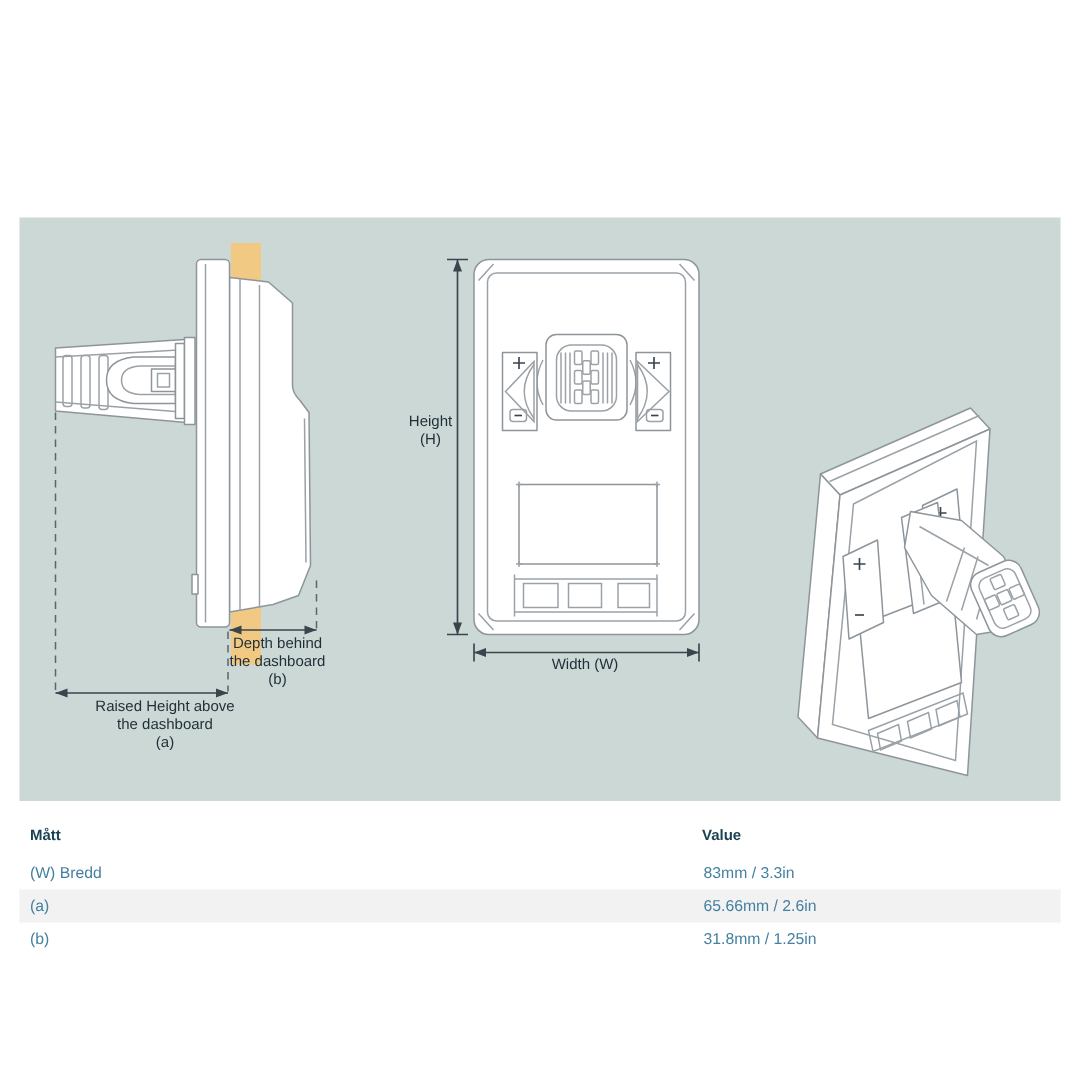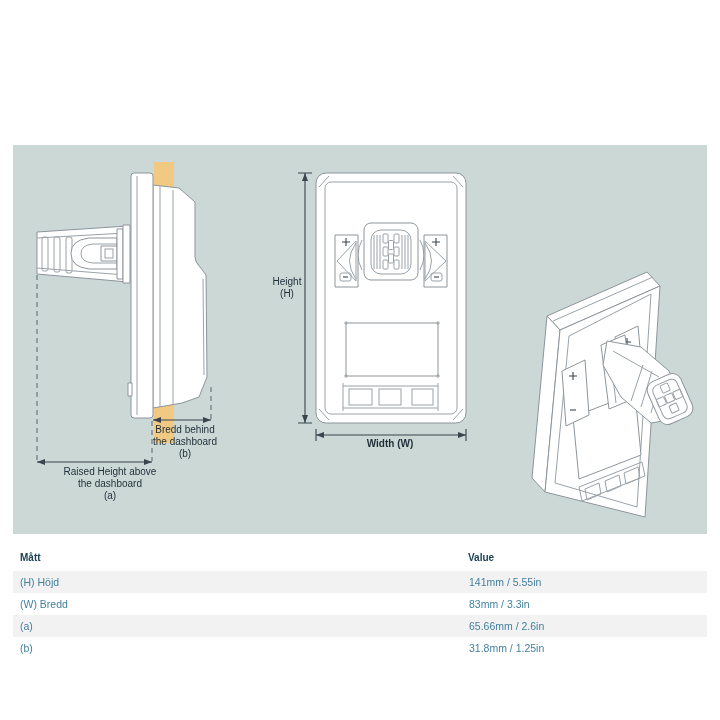--- a/index.html
+++ b/index.html
@@ -205,7 +205,7 @@
     <div class="dim-label lbl-height">Height
 (H)</div>
     <div class="dim-label lbl-width">Width (W)</div>
-    <div class="dim-label lbl-depth">Bredd behind
+    <div class="dim-label lbl-depth">Depth behind
 the dashboard
 (b)</div>
     <div class="dim-label lbl-raised">Raised Height above

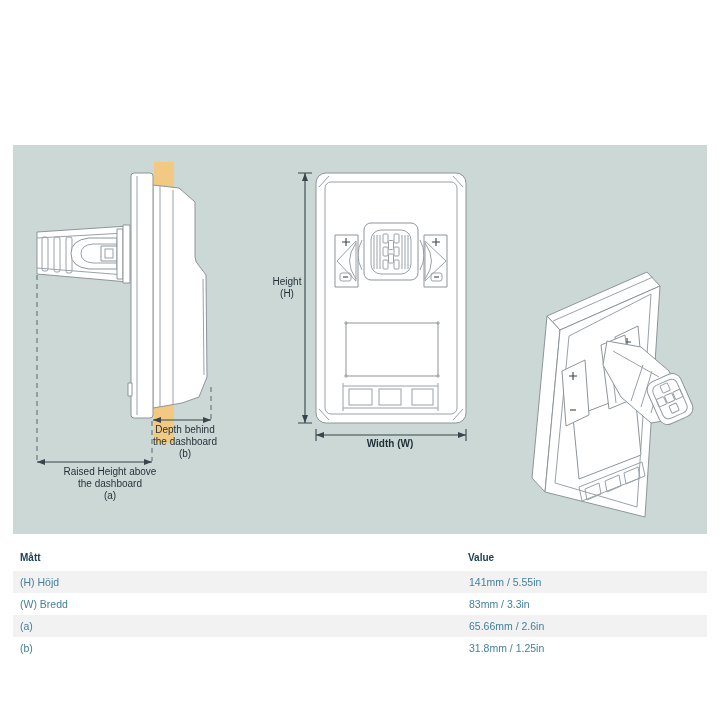--- a/index.html
+++ b/index.html
@@ -10,7 +10,7 @@
   .dim-label{position:absolute;white-space:pre-line;text-align:center;
              font-size:10px;line-height:12px;color:#1f2e38;font-weight:500;}
   .lbl-height{left:234px;top:131px;width:80px;}
-  .lbl-width{left:327px;top:293px;width:100px;font-weight:bold;}
+  .lbl-width{left:327px;top:293px;width:100px;}
   .lbl-depth{left:112px;top:279px;width:120px;}
   .lbl-raised{left:36px;top:321px;width:122px;}
   .spec-table{position:absolute;left:13px;top:505px;width:694px;}

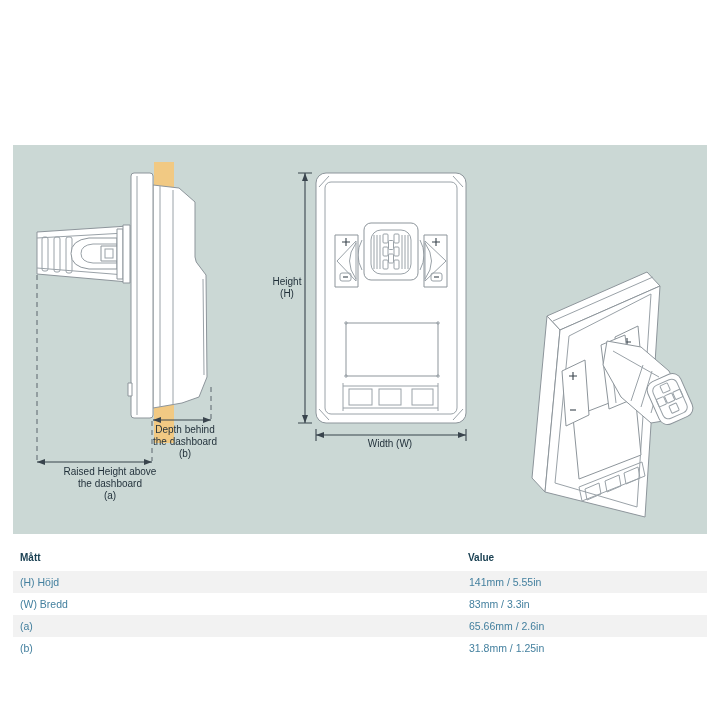--- a/index.html
+++ b/index.html
@@ -218,10 +218,6 @@
       <span class="col-dim">Mått</span>
       <span class="col-val">Value</span>
     </div>
-    <div class="spec-row alt">
-      <span class="label">(H) Höjd</span>
-      <span class="value">141mm / 5.55in</span>
-    </div>
     <div class="spec-row">
       <span class="label">(W) Bredd</span>
       <span class="value">83mm / 3.3in</span>

